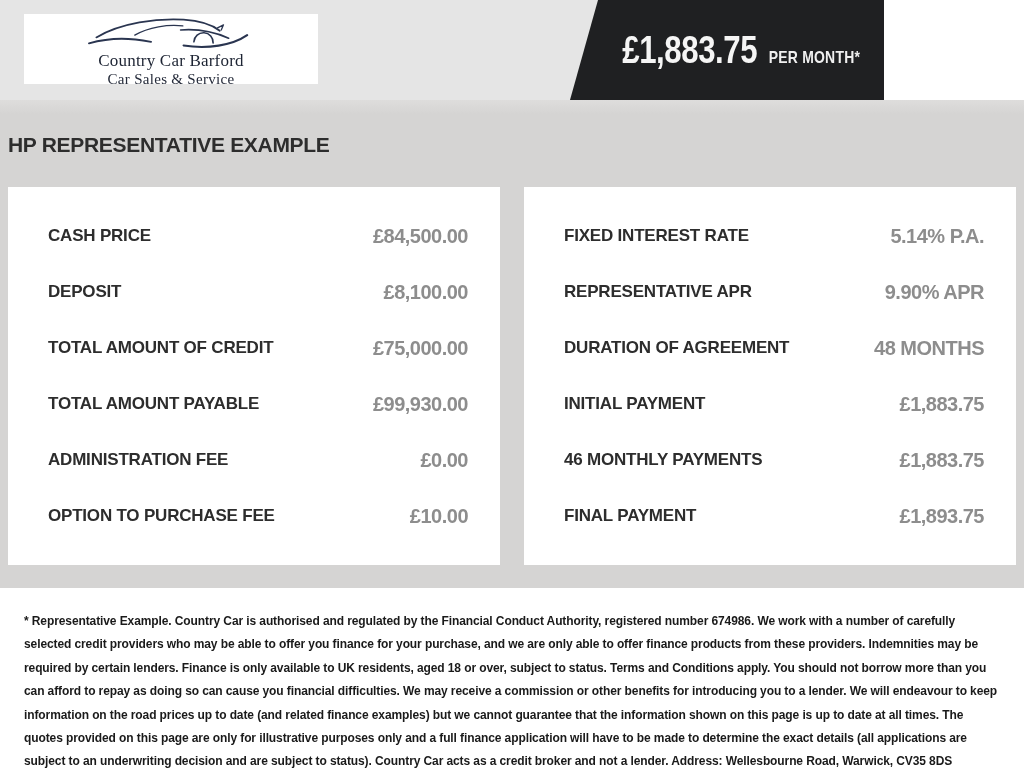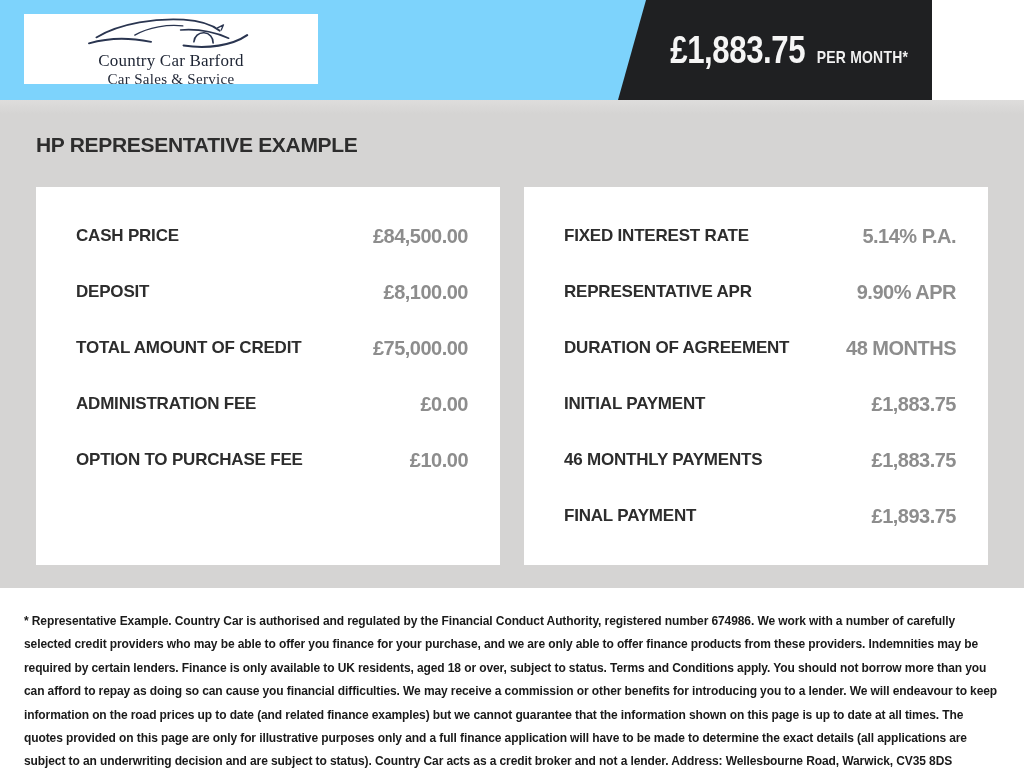--- a/index.html
+++ b/index.html
@@ -11,8 +11,7 @@
   
   .header{
     position:relative;width:884px;height:100px;
-    background:#7dd3fc;
-    padding-left:48px;
+    background:#e5e5e5;
   }
   .logo-box{
     position:absolute;left:24px;top:14px;width:294px;height:70px;

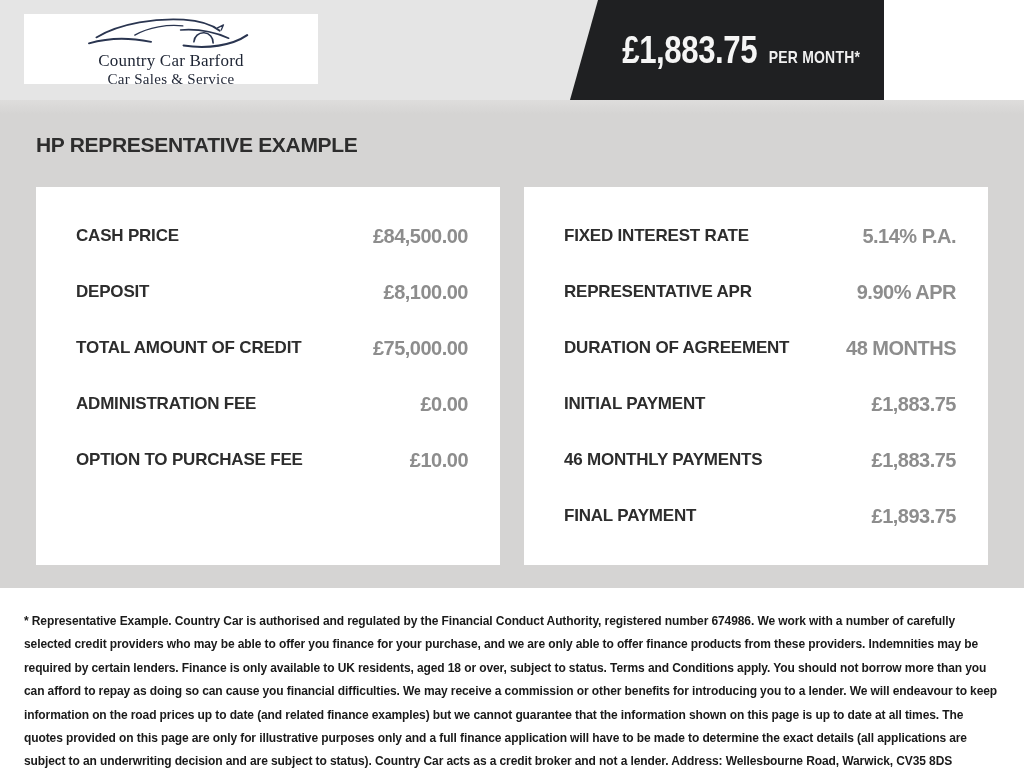--- a/index.html
+++ b/index.html
@@ -46,7 +46,7 @@
   .main{
     width:1024px;height:488px;box-sizing:border-box;
     background:linear-gradient(#dedddc,#d5d4d3 14px);
-    padding:0 36px;
+    padding:0 8px;
   }
   .page-title{
     padding-top:33px;

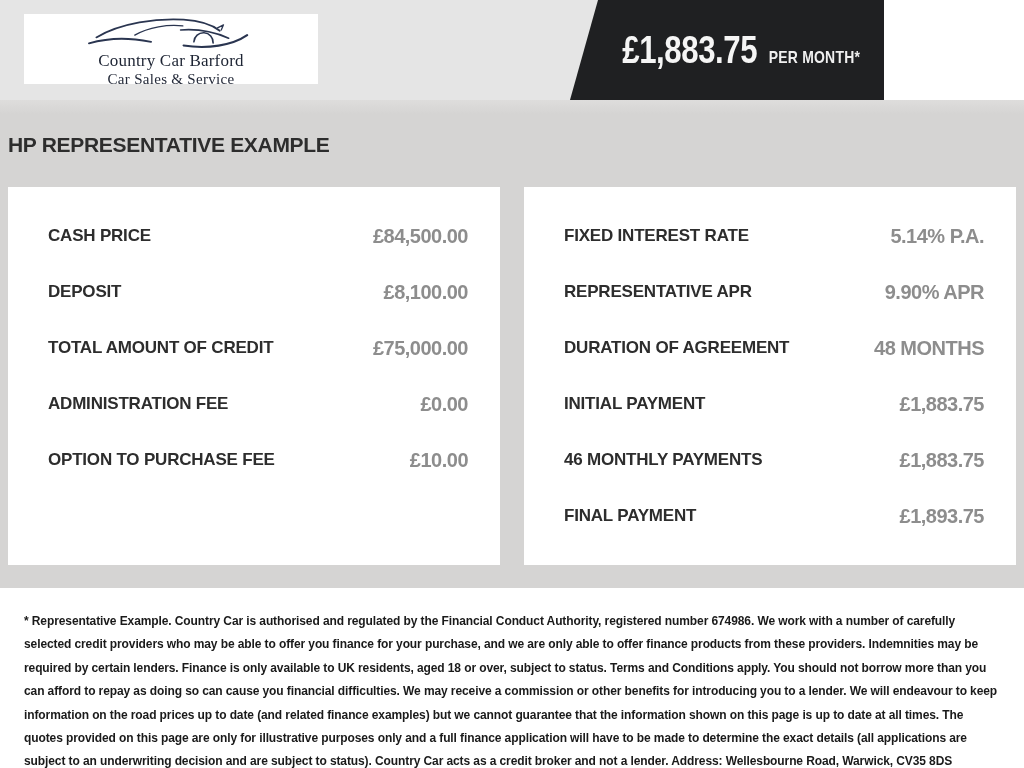--- a/index.html
+++ b/index.html
@@ -117,6 +117,10 @@
         <span class="frow-value">£75,000.00</span>
       </div>
       <div class="frow">
+        <span class="frow-label">TOTAL AMOUNT PAYABLE</span>
+        <span class="frow-value">£99,930.00</span>
+      </div>
+      <div class="frow">
         <span class="frow-label">ADMINISTRATION FEE</span>
         <span class="frow-value">£0.00</span>
       </div>

